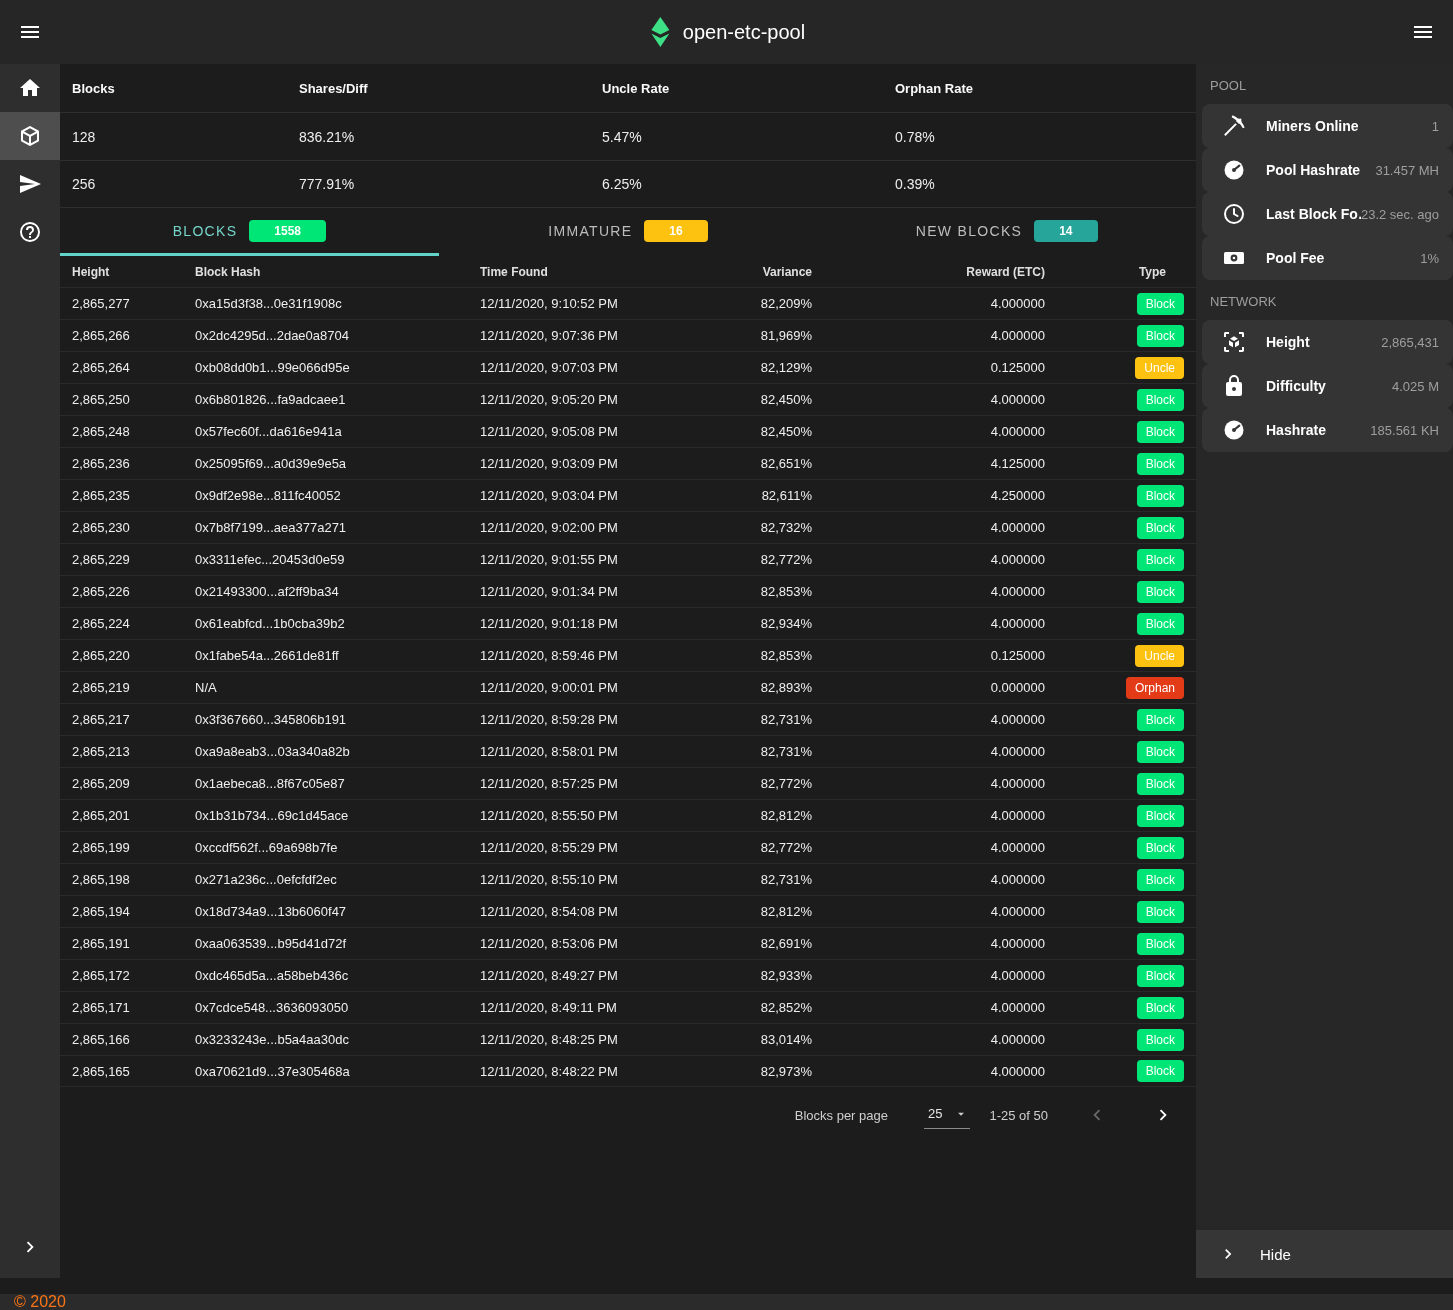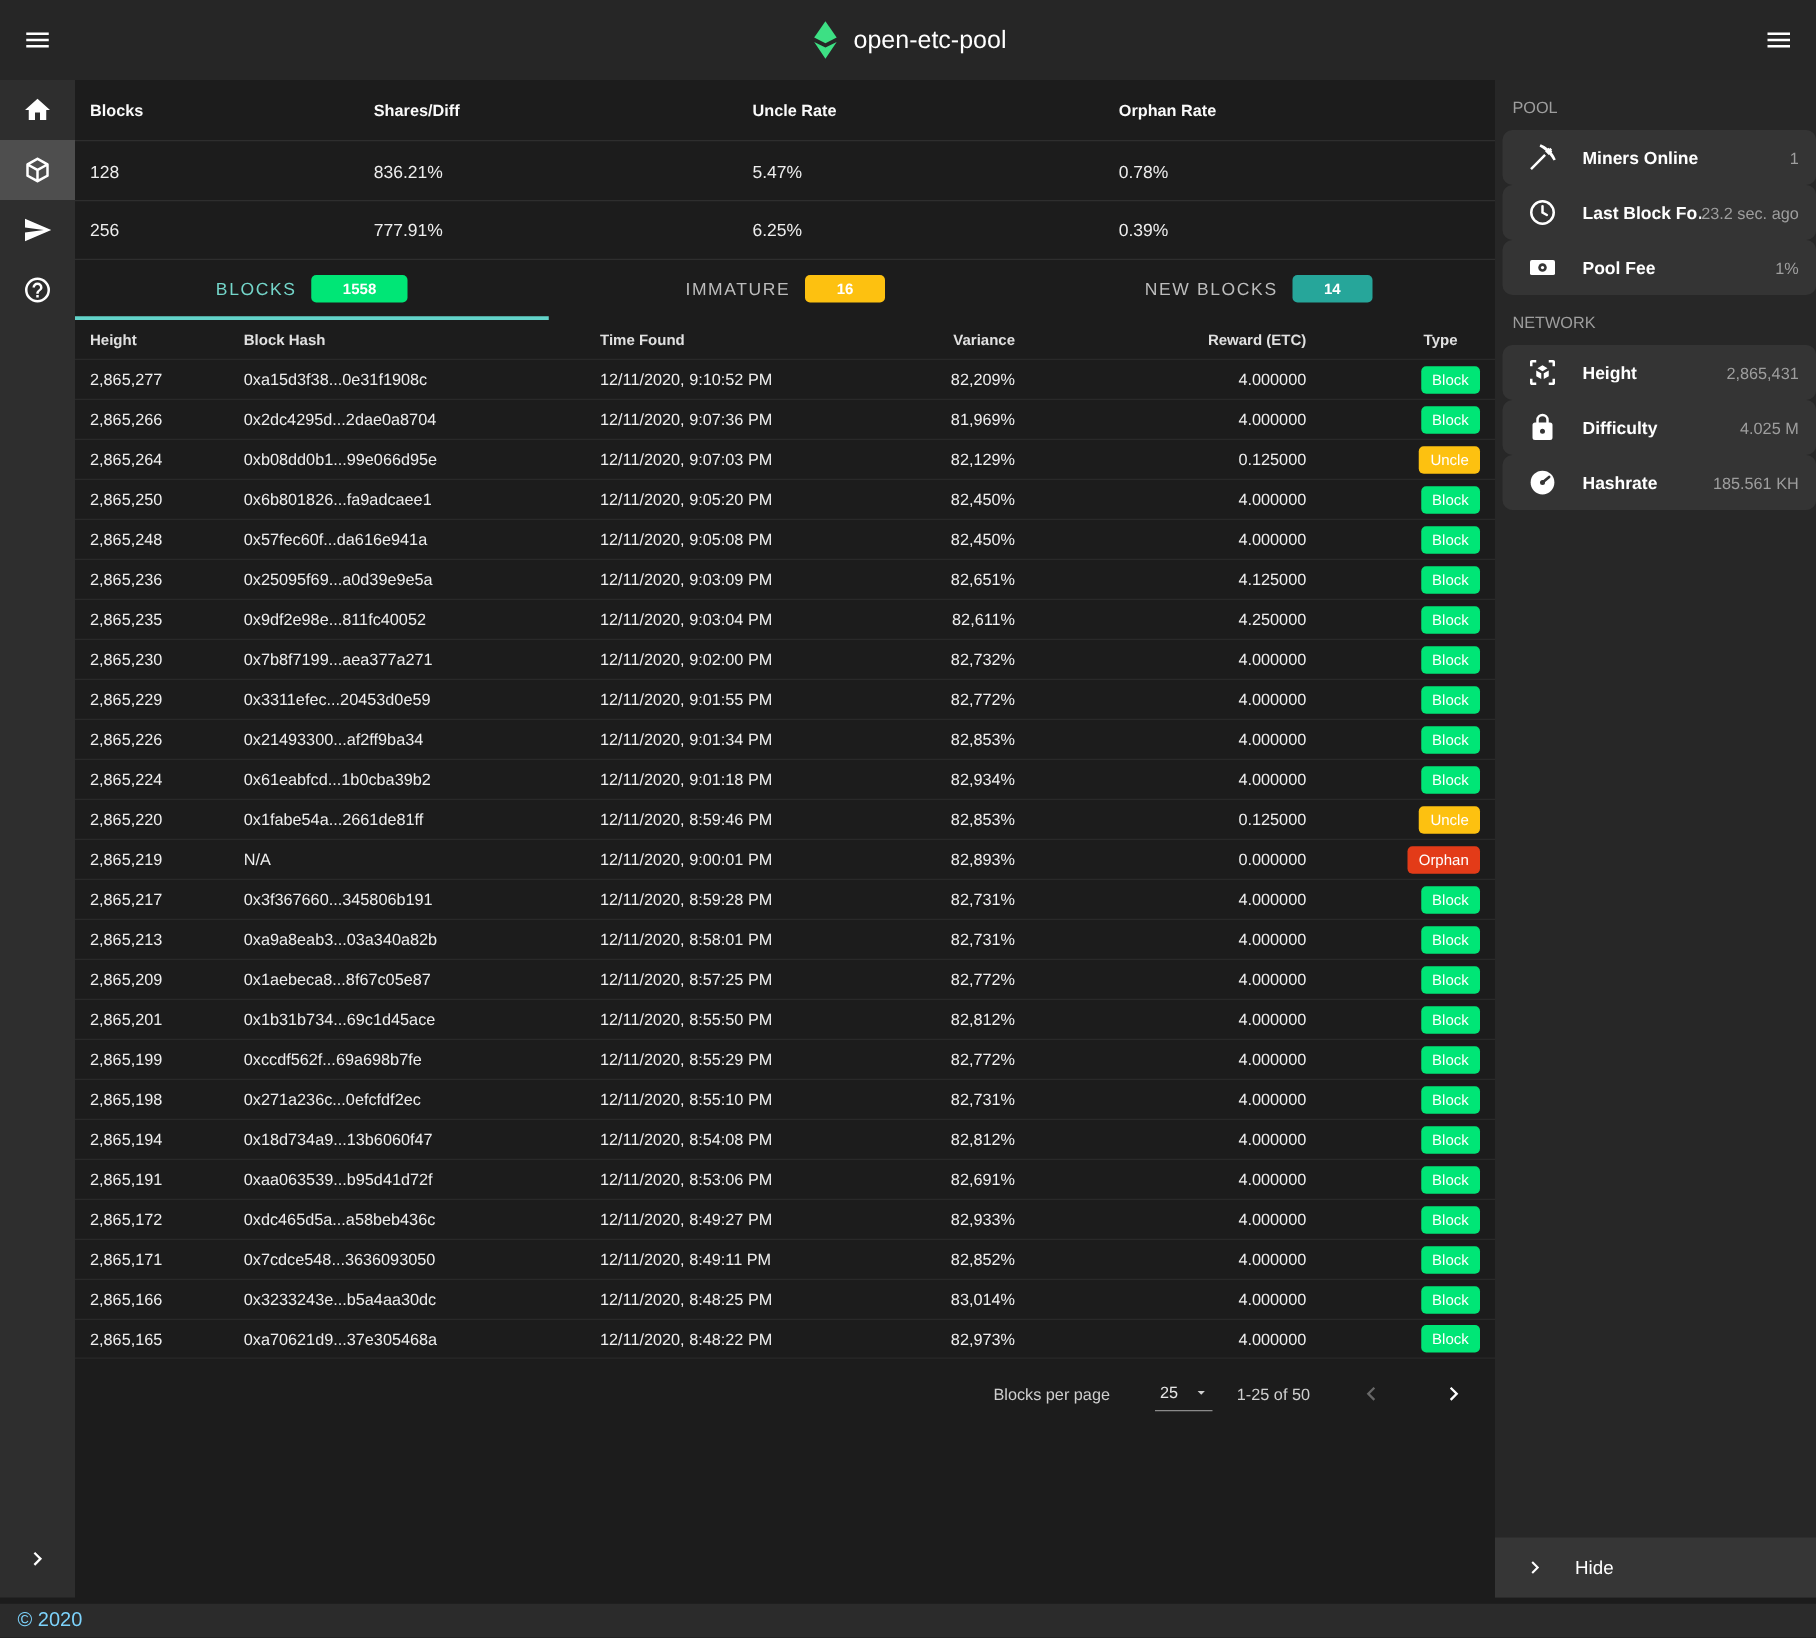--- a/index.html
+++ b/index.html
@@ -502,6 +502,17 @@
     <span class="side-value">1</span>
   </div>
 
+  <div class="side-item">
+    <span class="side-icon">
+      <svg width="24" height="24" viewBox="0 0 24 24">
+        <circle cx="12" cy="12" r="9.5" fill="#fff"></circle>
+        <line x1="12" y1="12" x2="17.3" y2="7.6" stroke="#343434" stroke-width="2.2" stroke-linecap="round"></line>
+        <circle cx="12" cy="12" r="2" fill="#343434"></circle>
+      </svg>
+    </span>
+    <span class="side-label">Pool Hashrate</span>
+    <span class="side-value">31.457 MH</span>
+  </div>
 
   <div class="side-item">
     <span class="side-icon">

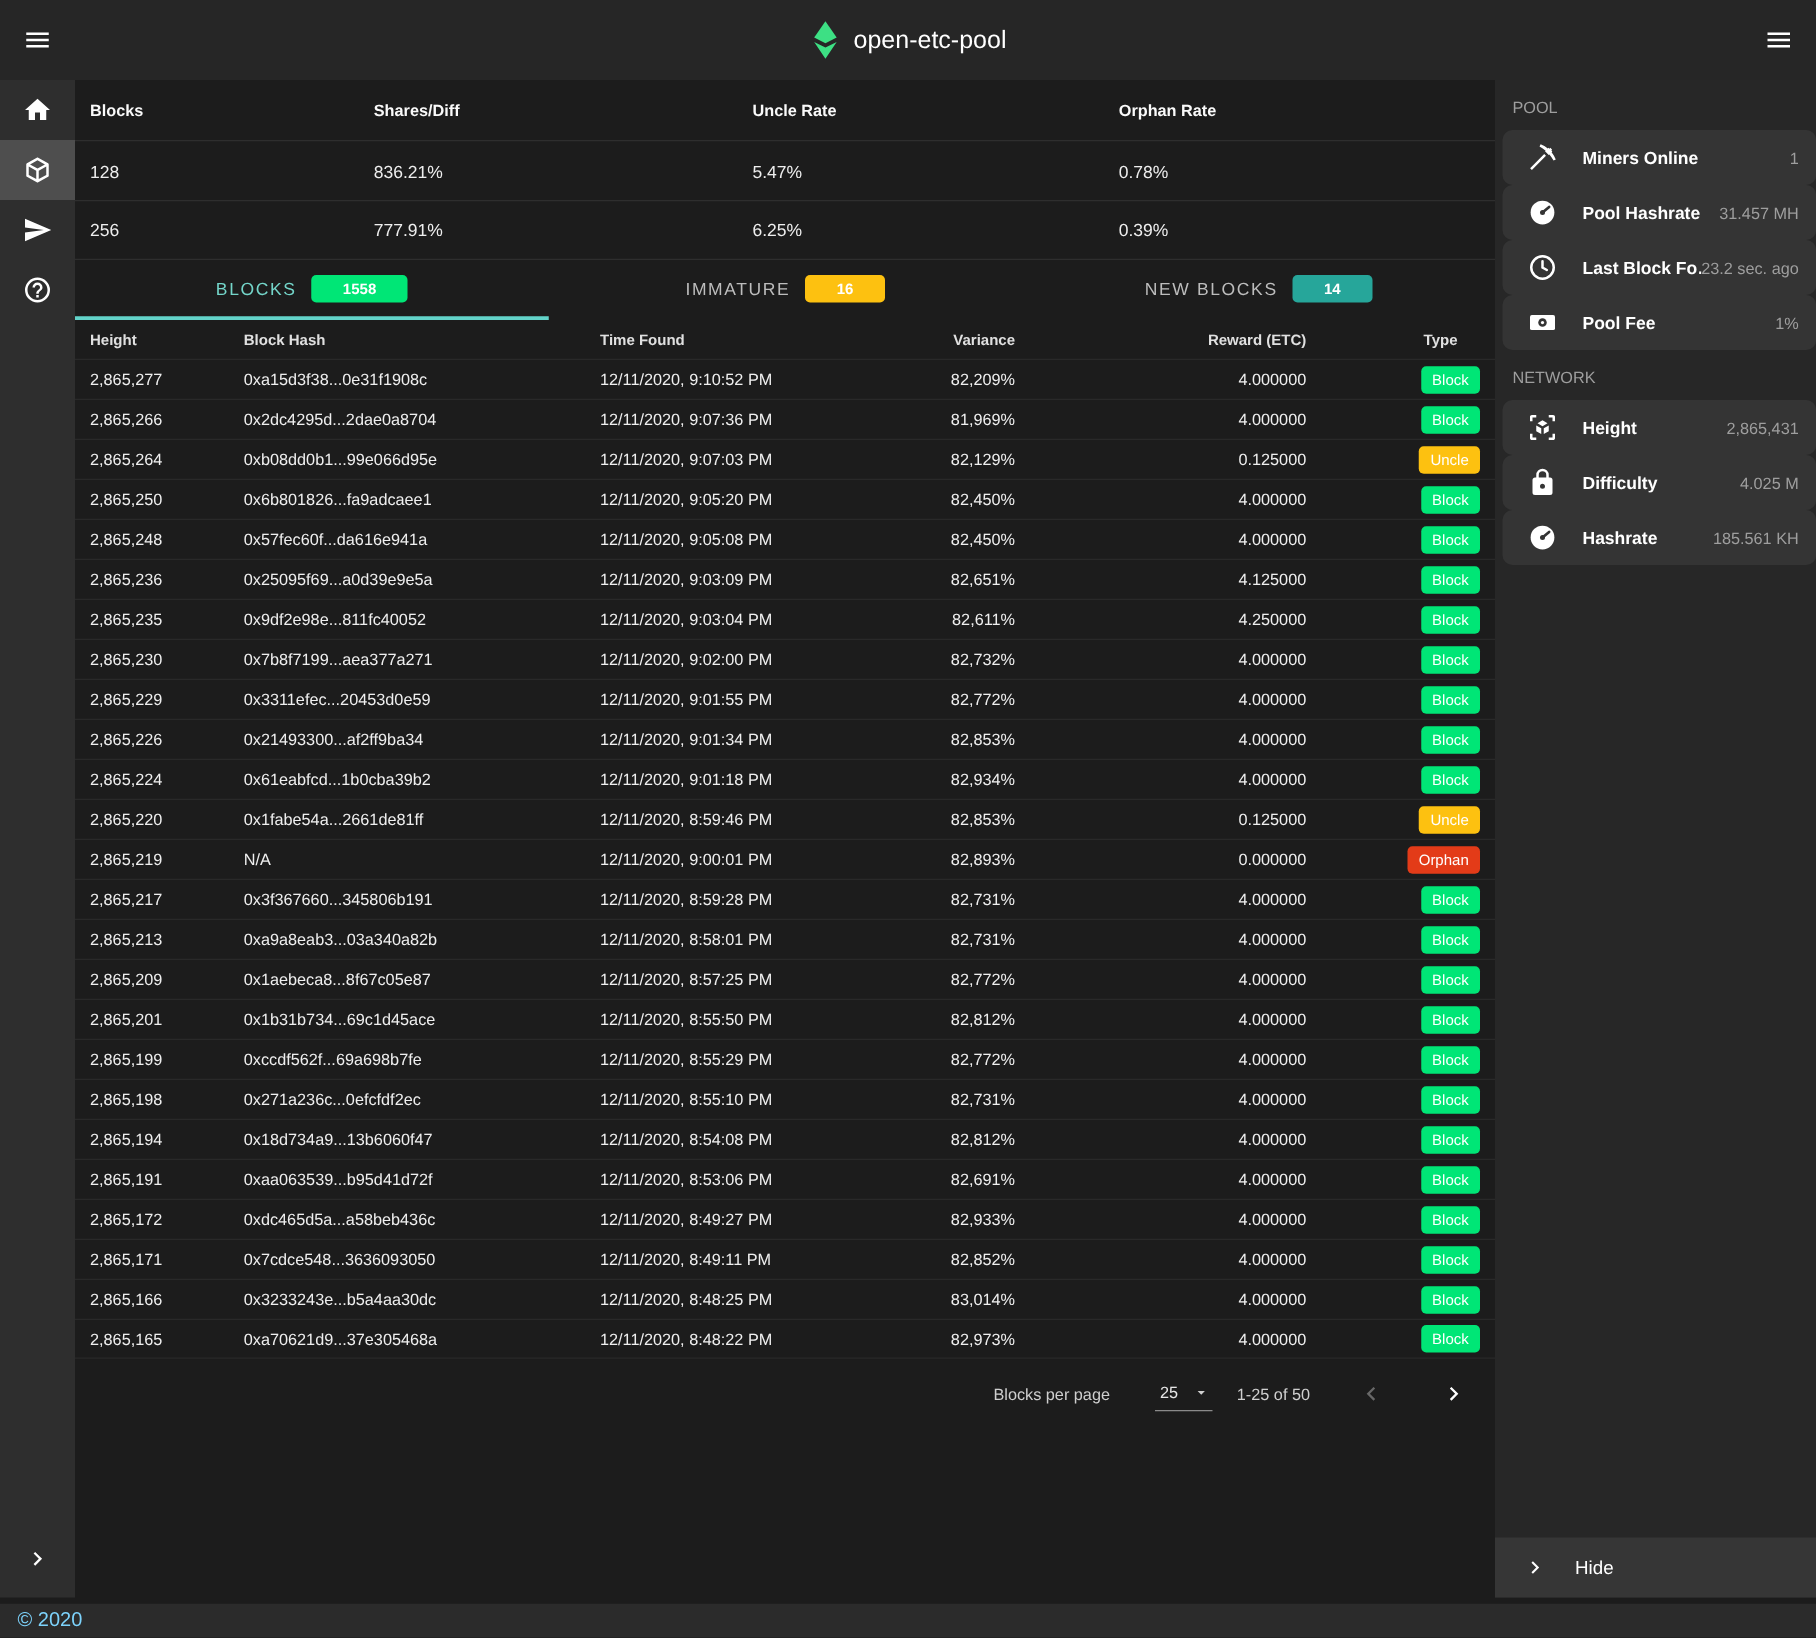--- a/index.html
+++ b/index.html
@@ -74,8 +74,8 @@
   .hide-label { font-size:15px; color:#fff; }
 
   
-  .footer { position:absolute; bottom:0; left:0; right:0; height:27px; background:#2b2b2b;
-            display:flex; align-items:center; padding-left:14px; font-size:16px; color:#7dd3fc; z-index:6;margin-top:12px; }
+  .footer { position:absolute; bottom:0; left:0; right:0; height:16px; background:#2b2b2b;
+            display:flex; align-items:center; padding-left:14px; font-size:16px; color:#f97316; z-index:6;margin-top:12px; }
 </style>
 </head>
 <body>

